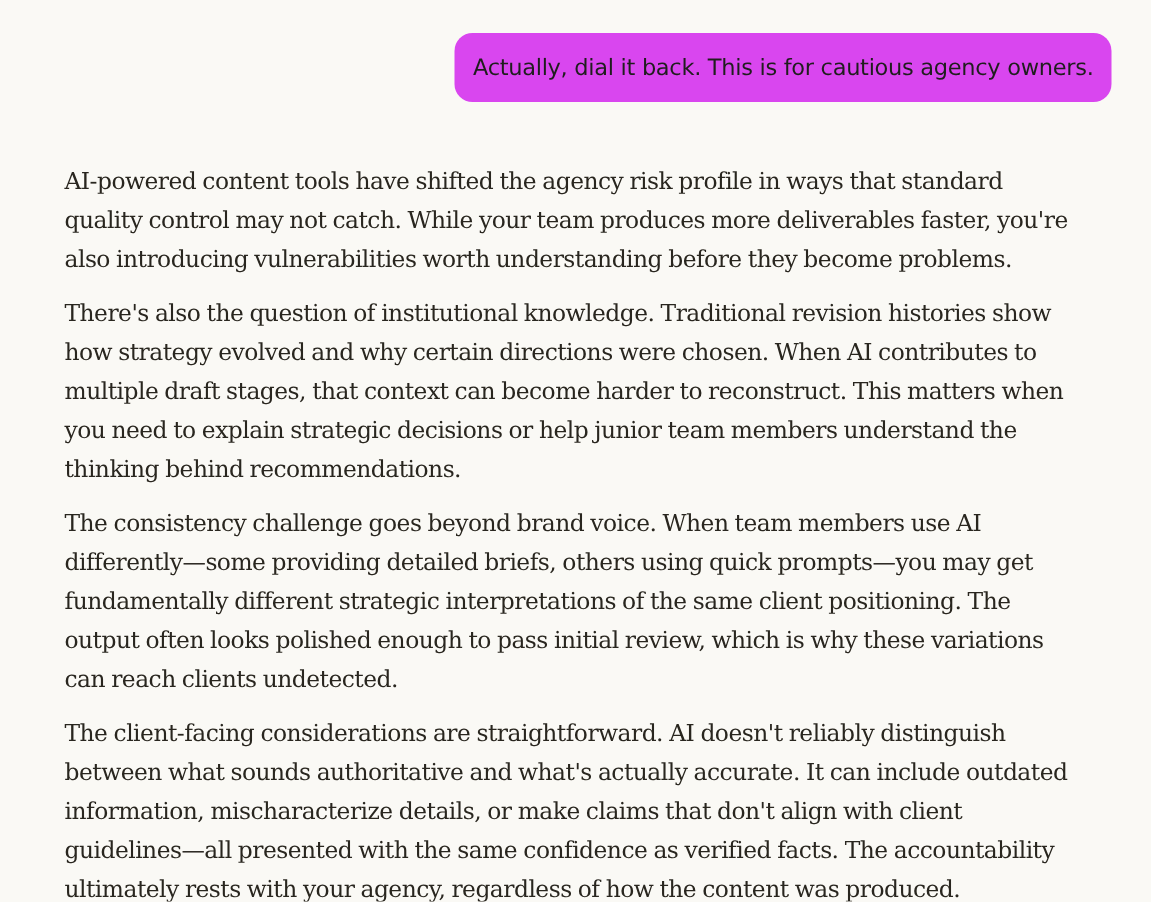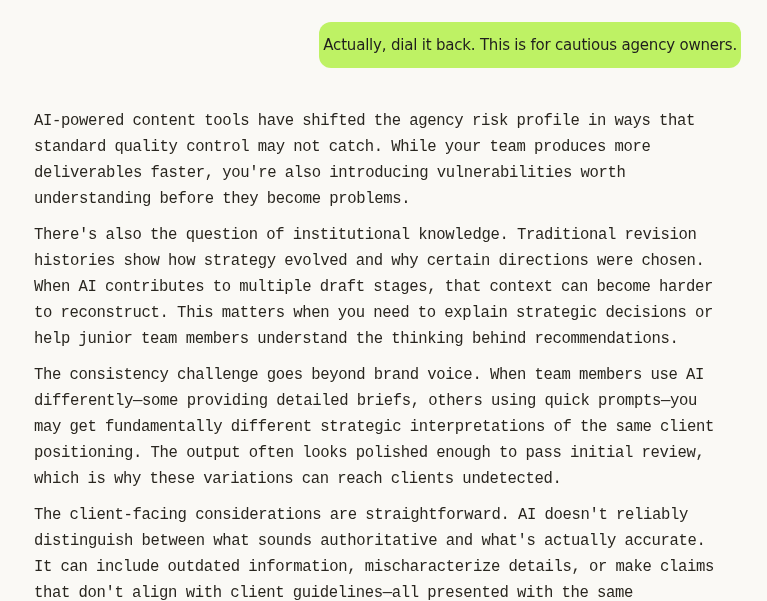--- a/index.html
+++ b/index.html
@@ -23,9 +23,9 @@
       justify-content: flex-end;
     }
     .user-bubble {
-      background: #bef264;
+      background: #d946ef;
       border-radius: 12px;
-      padding: 0 4px;
+      padding: 0 12px;
       height: 46px;
       display: flex;
       align-items: center;

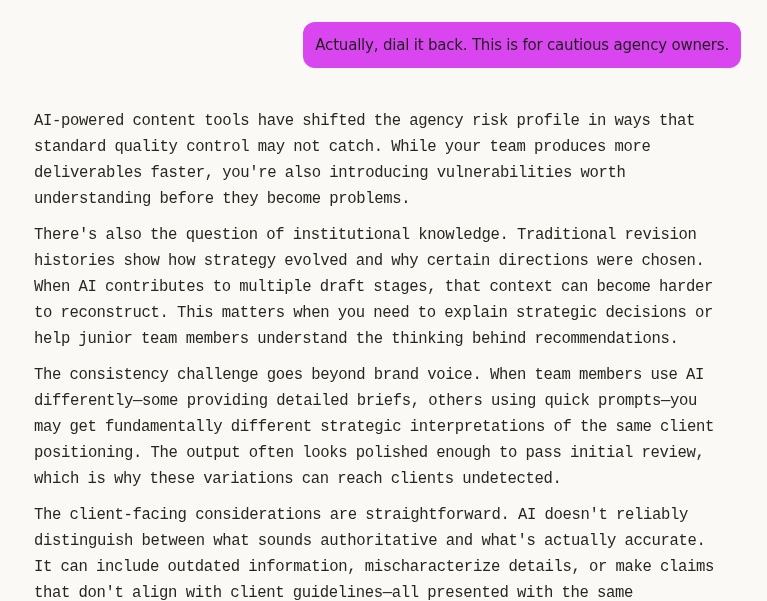--- a/index.html
+++ b/index.html
@@ -48,8 +48,7 @@
       word-spacing: -0.5px;
     }
     .assistant p {
-      margin: 0 0 10px 3px;
-      font-family: Liberation Mono, monospace;
+      margin: 0 0 10px 12px;
     }
   </style>
 </head>

